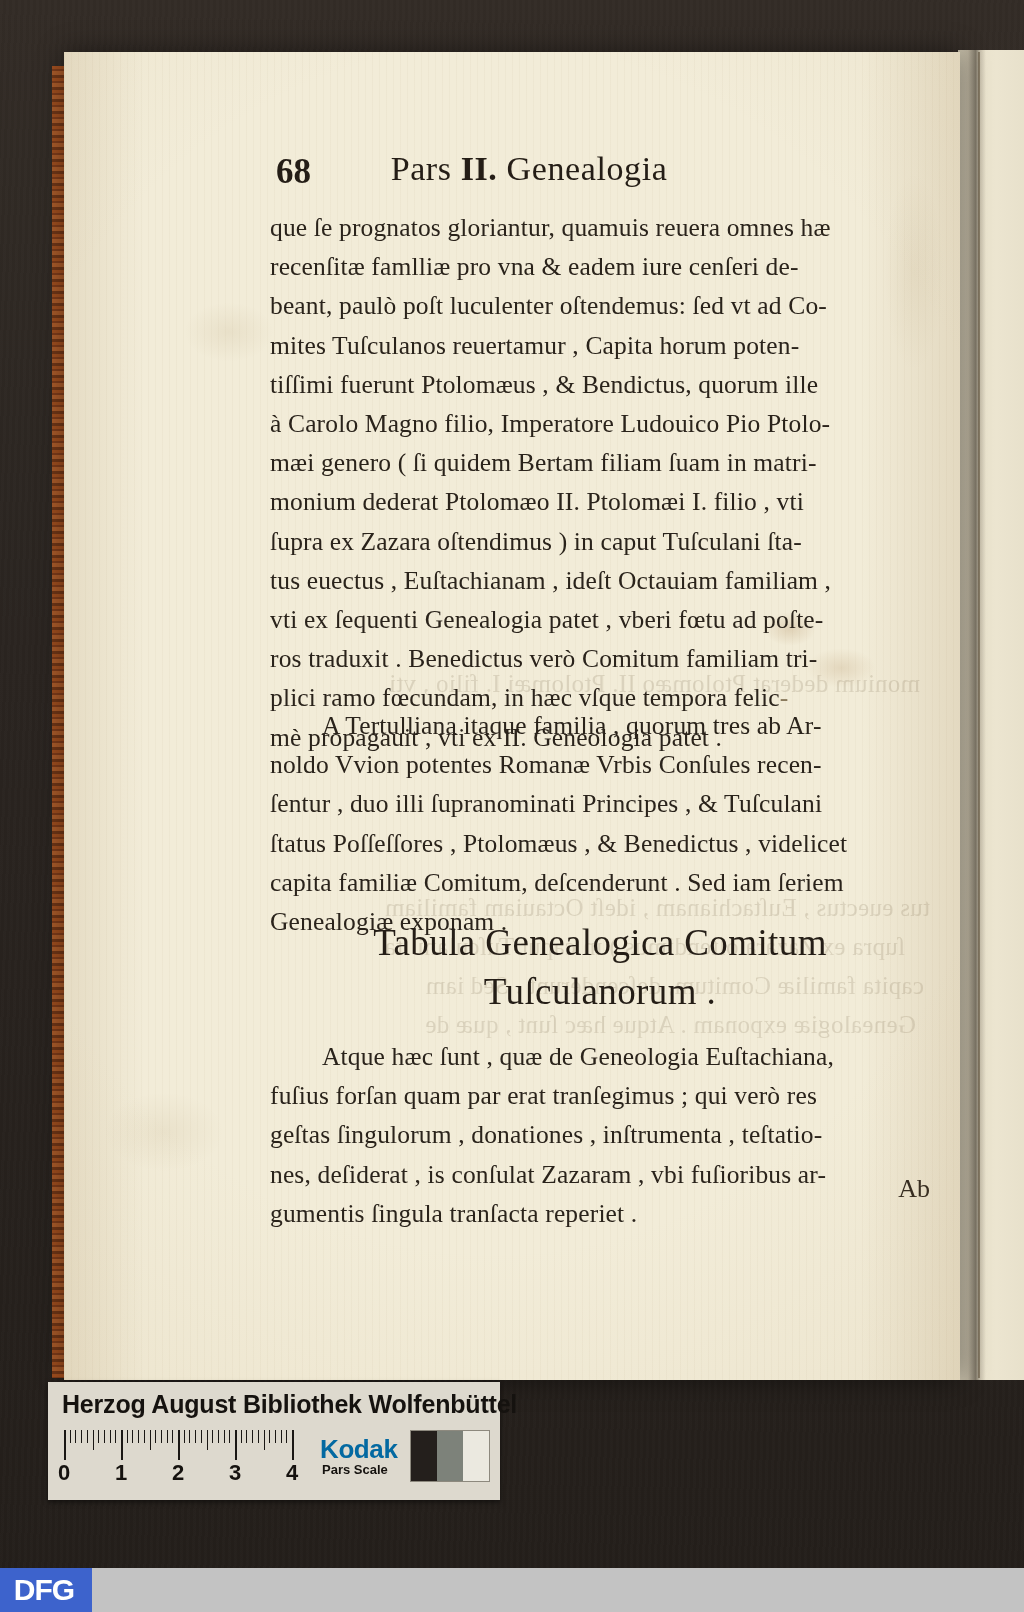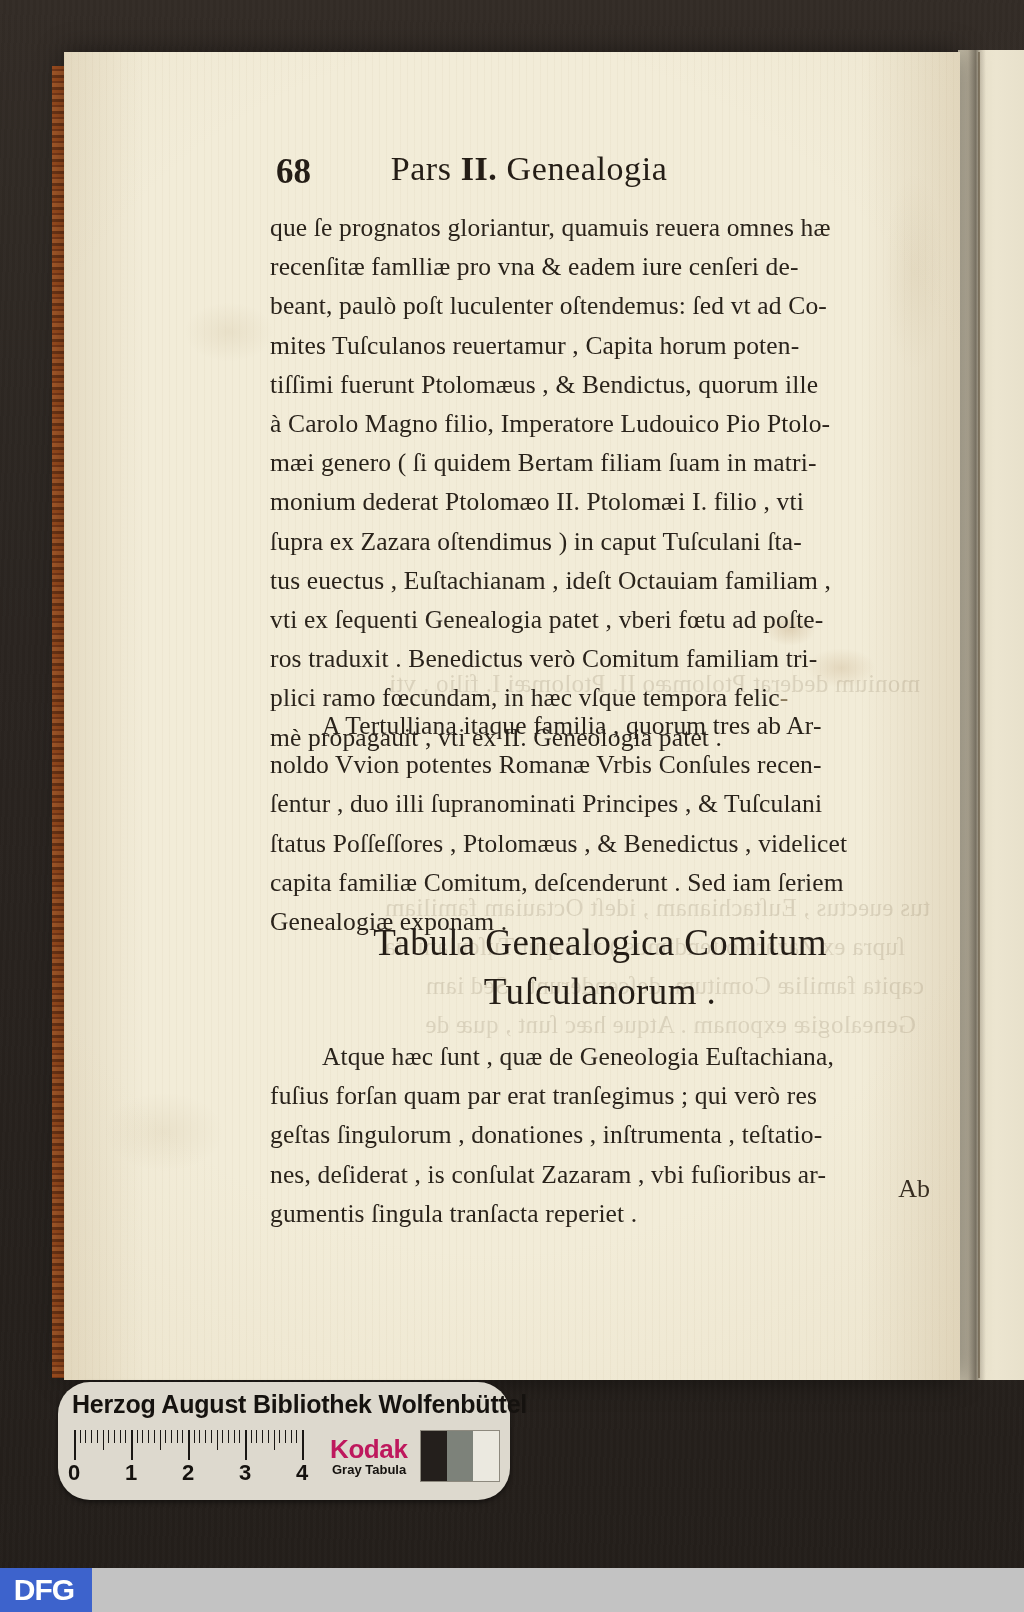--- a/index.html
+++ b/index.html
@@ -213,13 +213,12 @@
   
   #refcard {
     position: absolute;
-    left: 58px;
+    left: 48px;
     top: 1382px;
     width: 452px;
     height: 118px;
     background: #ddd9ce;
     box-shadow: 0 2px 5px rgba(0,0,0,.5);
-    border-radius: 32px;
   }
   #refcard-title {
     position: absolute;

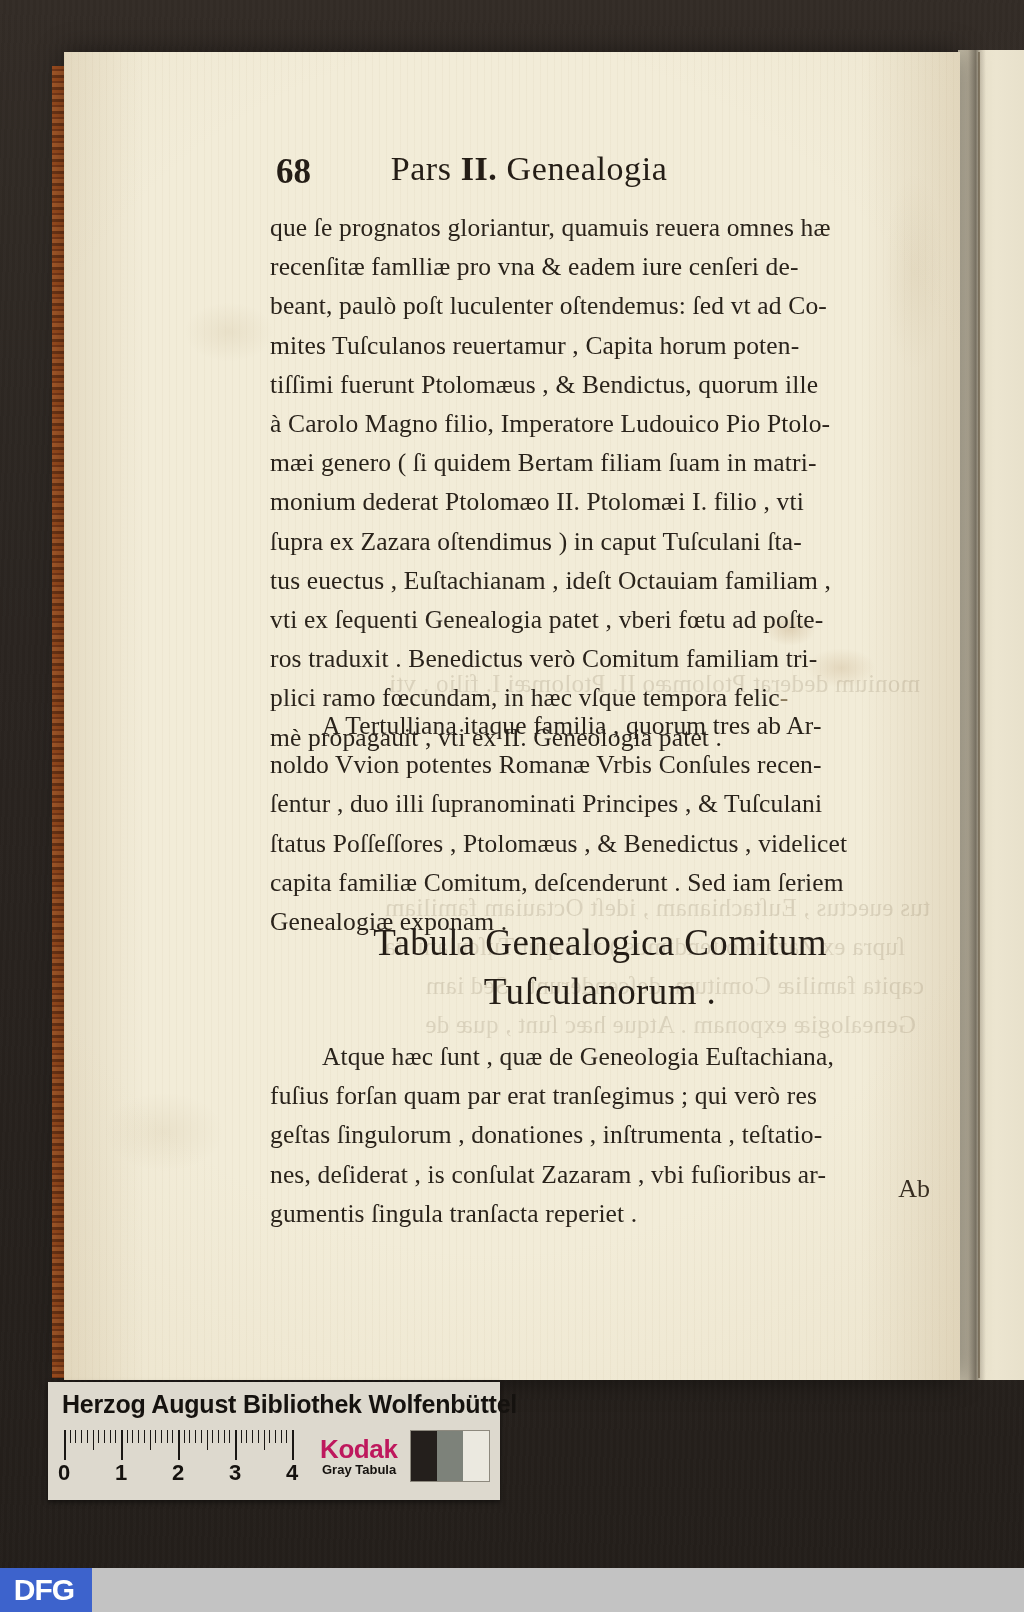--- a/index.html
+++ b/index.html
@@ -248,7 +248,7 @@
   #kodak-label {
     position:absolute; left: 272px; top: 52px;
     font-family:"Liberation Sans", sans-serif;
-    font-weight:bold; font-size:26px; color:#be185d;
+    font-weight:bold; font-size:26px; color:#0369a1;
     letter-spacing:-.4px;
   }
   #kodak-sub {

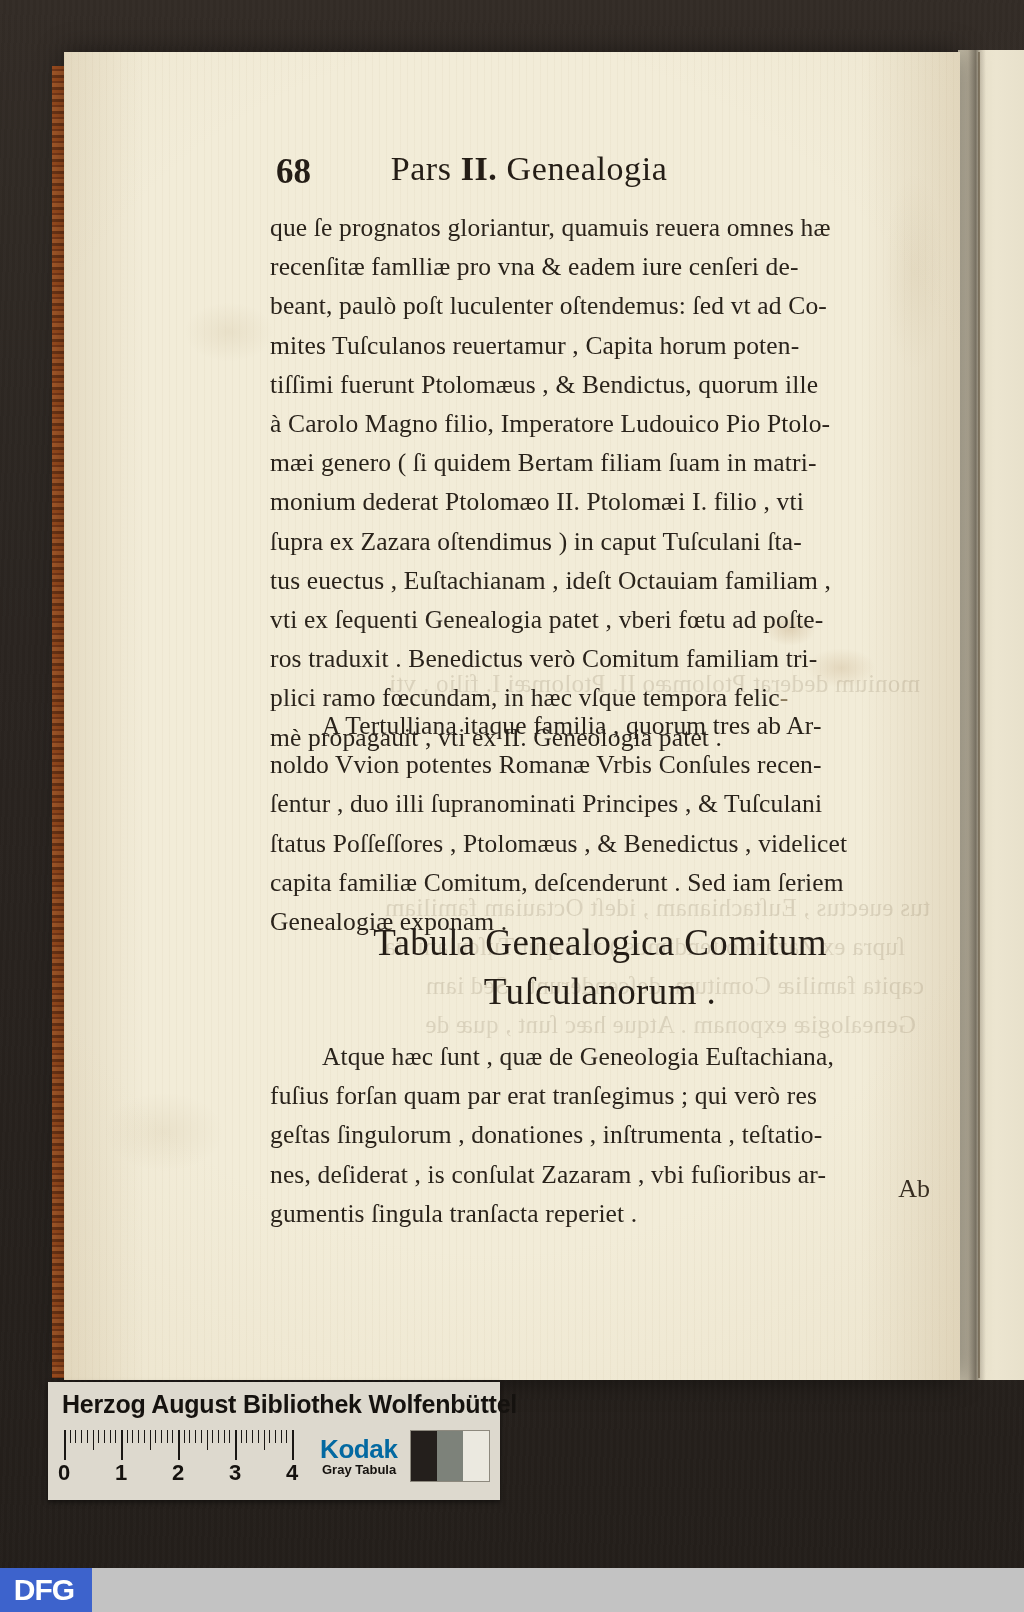--- a/index.html
+++ b/index.html
@@ -431,7 +431,7 @@
     </div>
 
   <div id="kodak-label">Kodak</div>
-  <div id="kodak-sub">Gray Tabula</div>
+  <div id="kodak-sub">Pars Scale</div>
 
   <div id="gray-patches">
       <div style="background: rgb(36, 31, 28);"></div>

